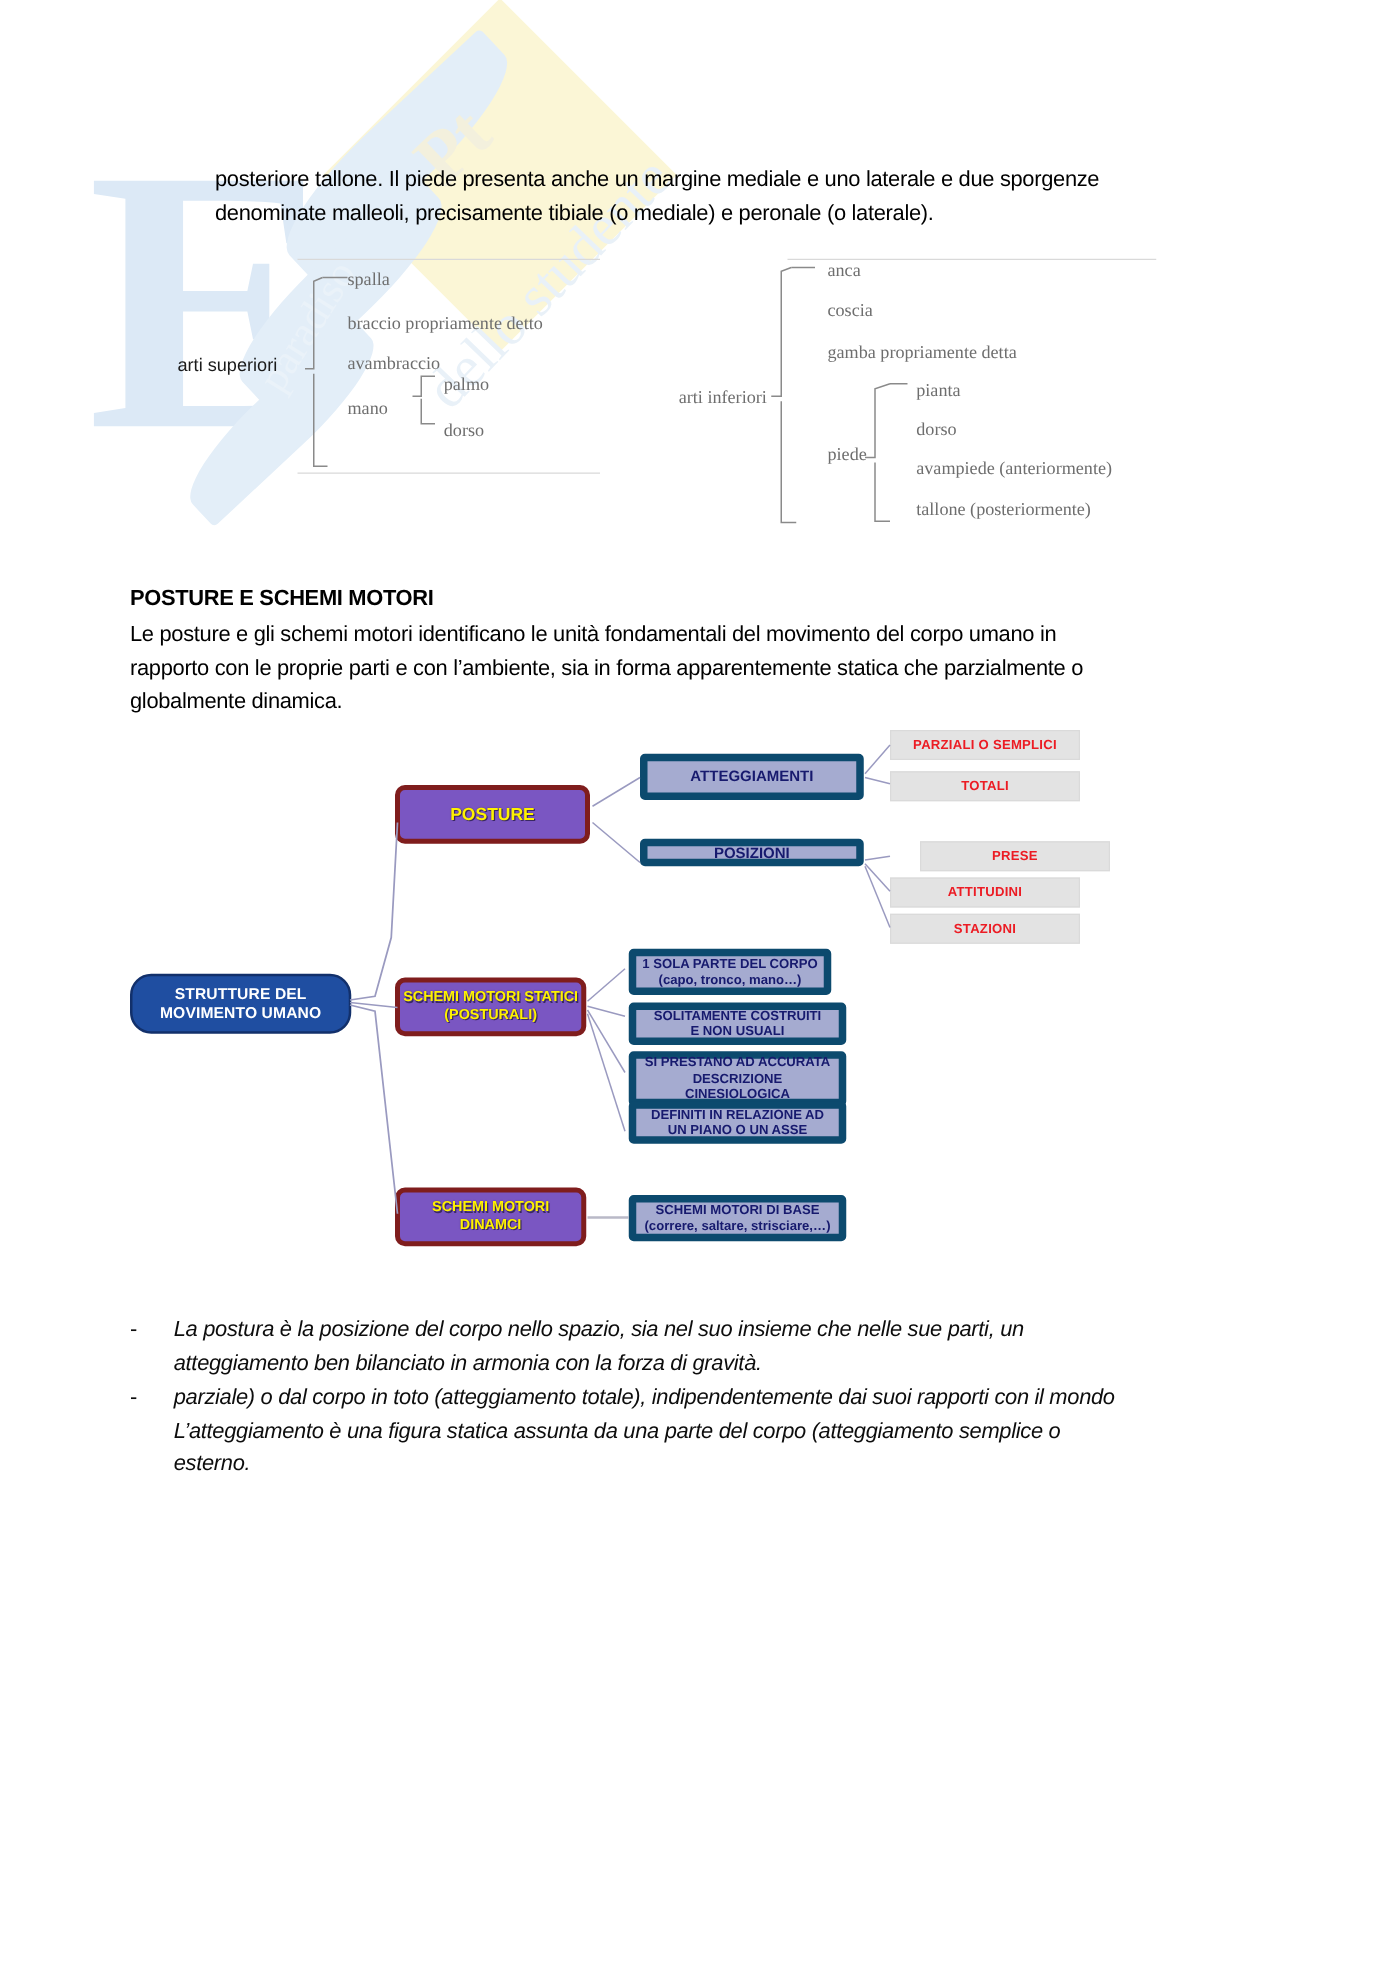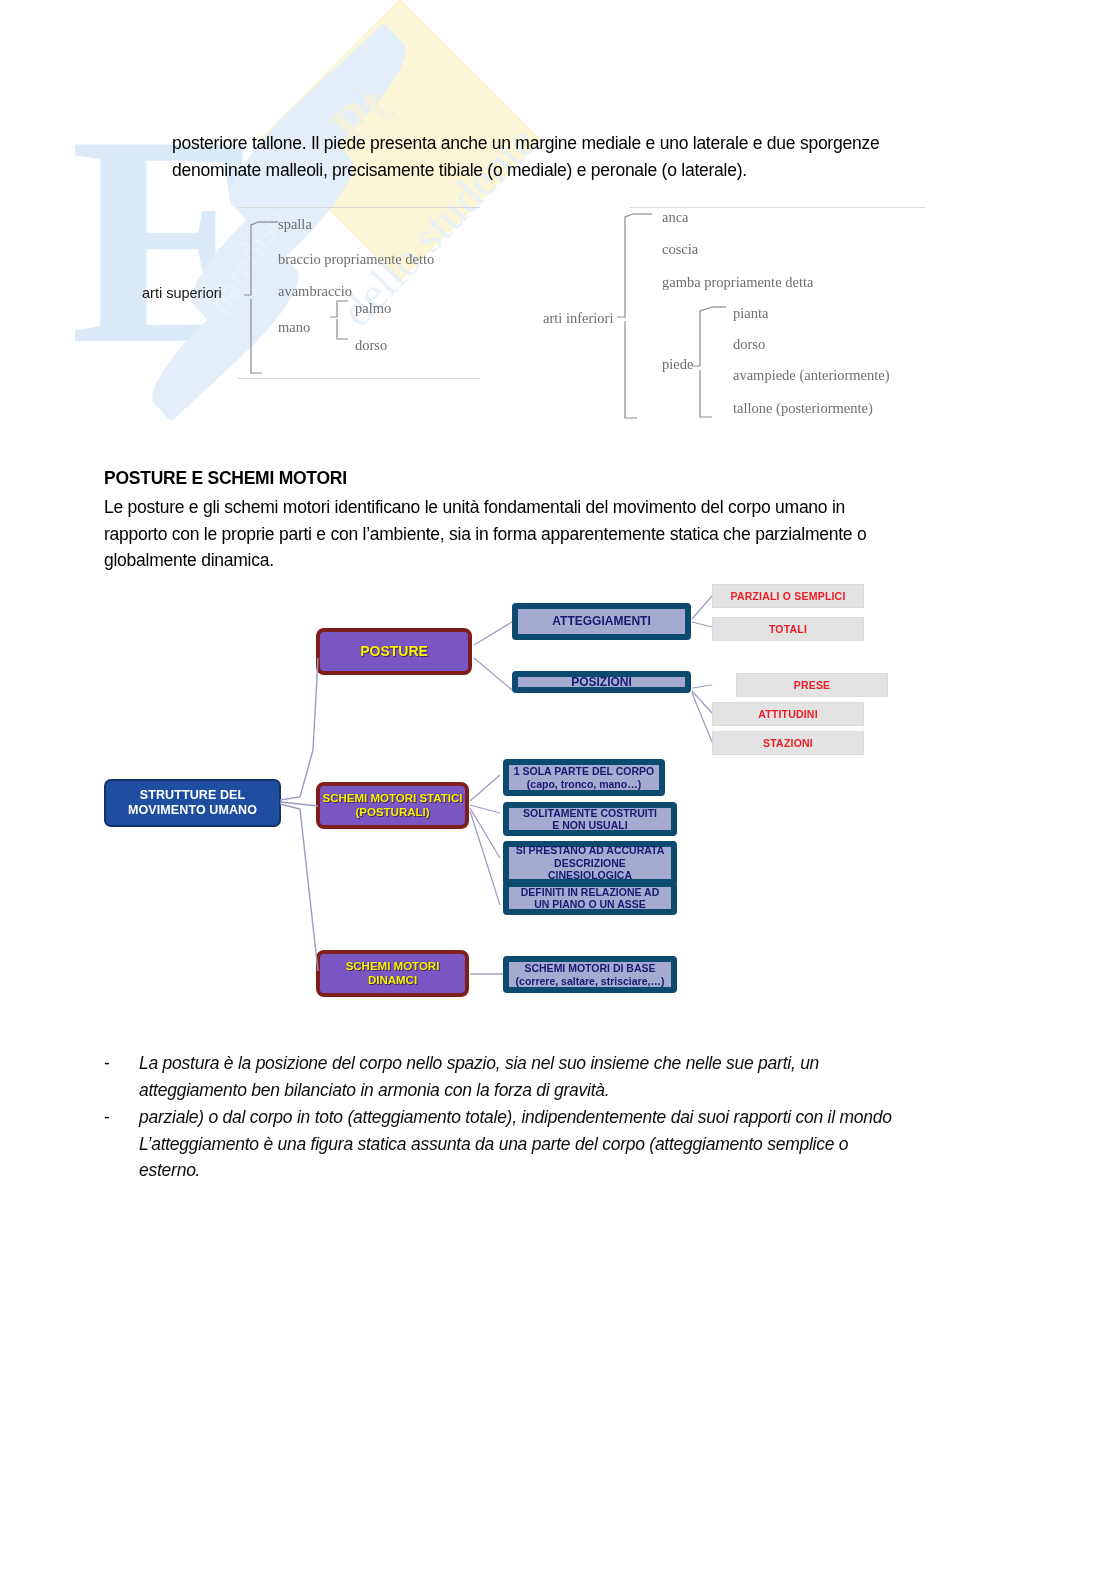--- a/index.html
+++ b/index.html
@@ -147,7 +147,7 @@
   .fc-root {
     background: #1f4ea1;
     border: 2px solid #12306b;
-    border-radius: 7px;
+    border-radius: 17px;
     color: #ffffff;
     font-size: 12.5px;
     letter-spacing: 0.1px;

